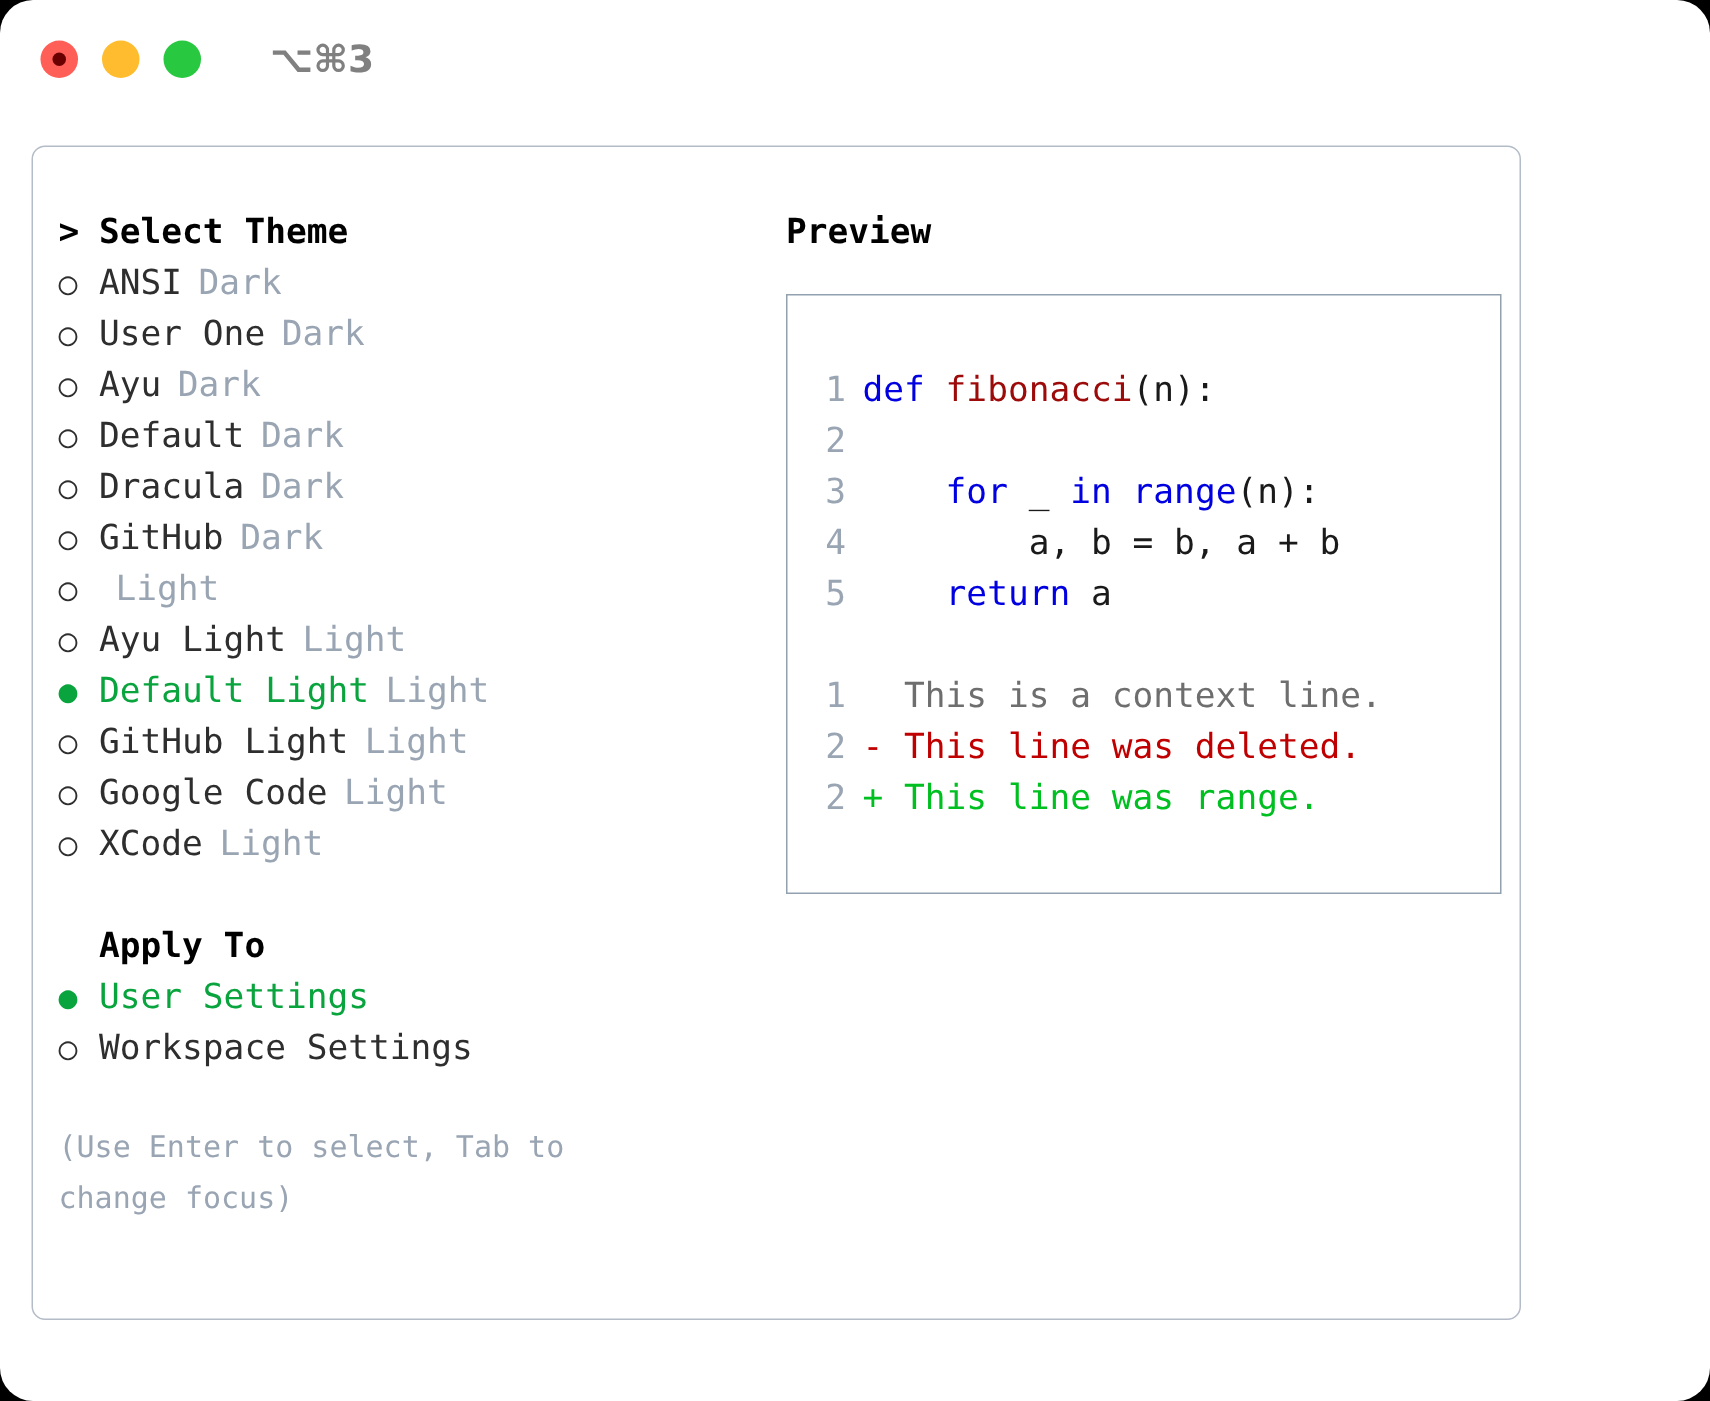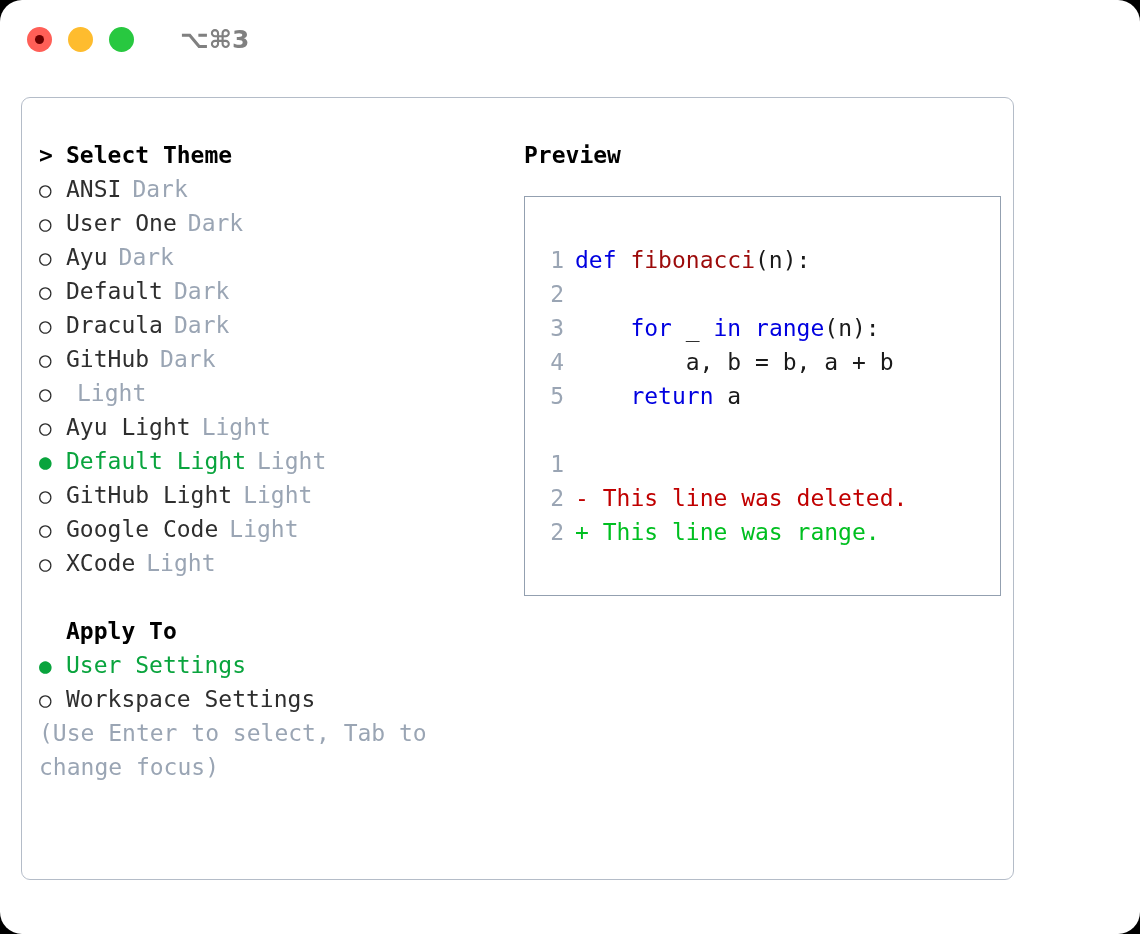--- a/index.html
+++ b/index.html
@@ -217,7 +217,7 @@
             </div>
           <div class="diff-gap"></div>
           <div id="diff-block">
-              <div class="code-line"><span class="lnum">1</span><span class="d-ctx">  </span></div>
+              <div class="code-line"><span class="lnum">1</span><span class="d-ctx">  </span><span class="d-ctx">This is a context line.</span></div>
               <div class="code-line"><span class="lnum">2</span><span class="d-del">- </span><span class="d-del">This line was deleted.</span></div>
               <div class="code-line"><span class="lnum">2</span><span class="d-add">+ </span><span class="d-add">This line was range.</span></div>
             </div>

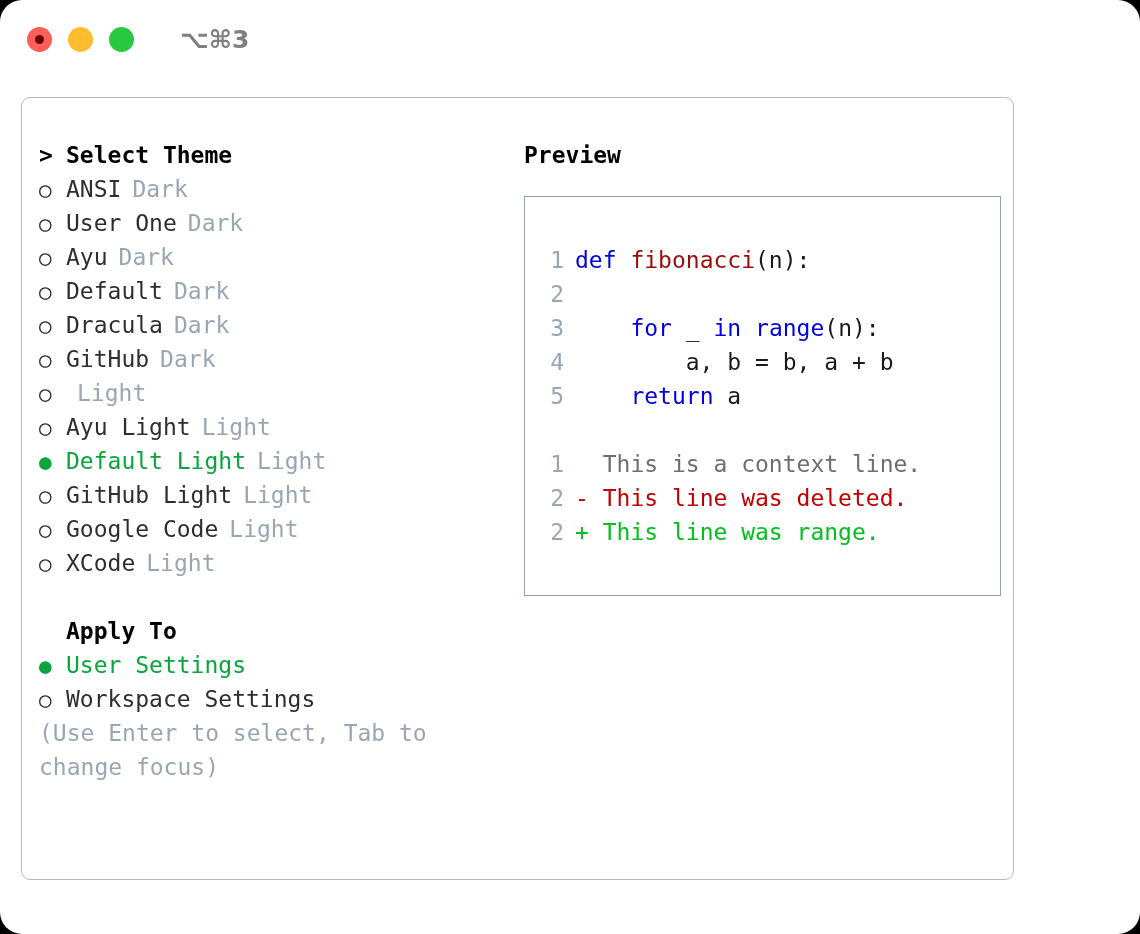--- a/index.html
+++ b/index.html
@@ -102,8 +102,9 @@
   .spacer-row { height: 34px; }
 
   .hint {
+    margin-top: 31px;
     color: #9aa5b4;
-    font-size: 23px;
+    font-size: 20px;
     line-height: 34px;
     width: 420px;
   }

